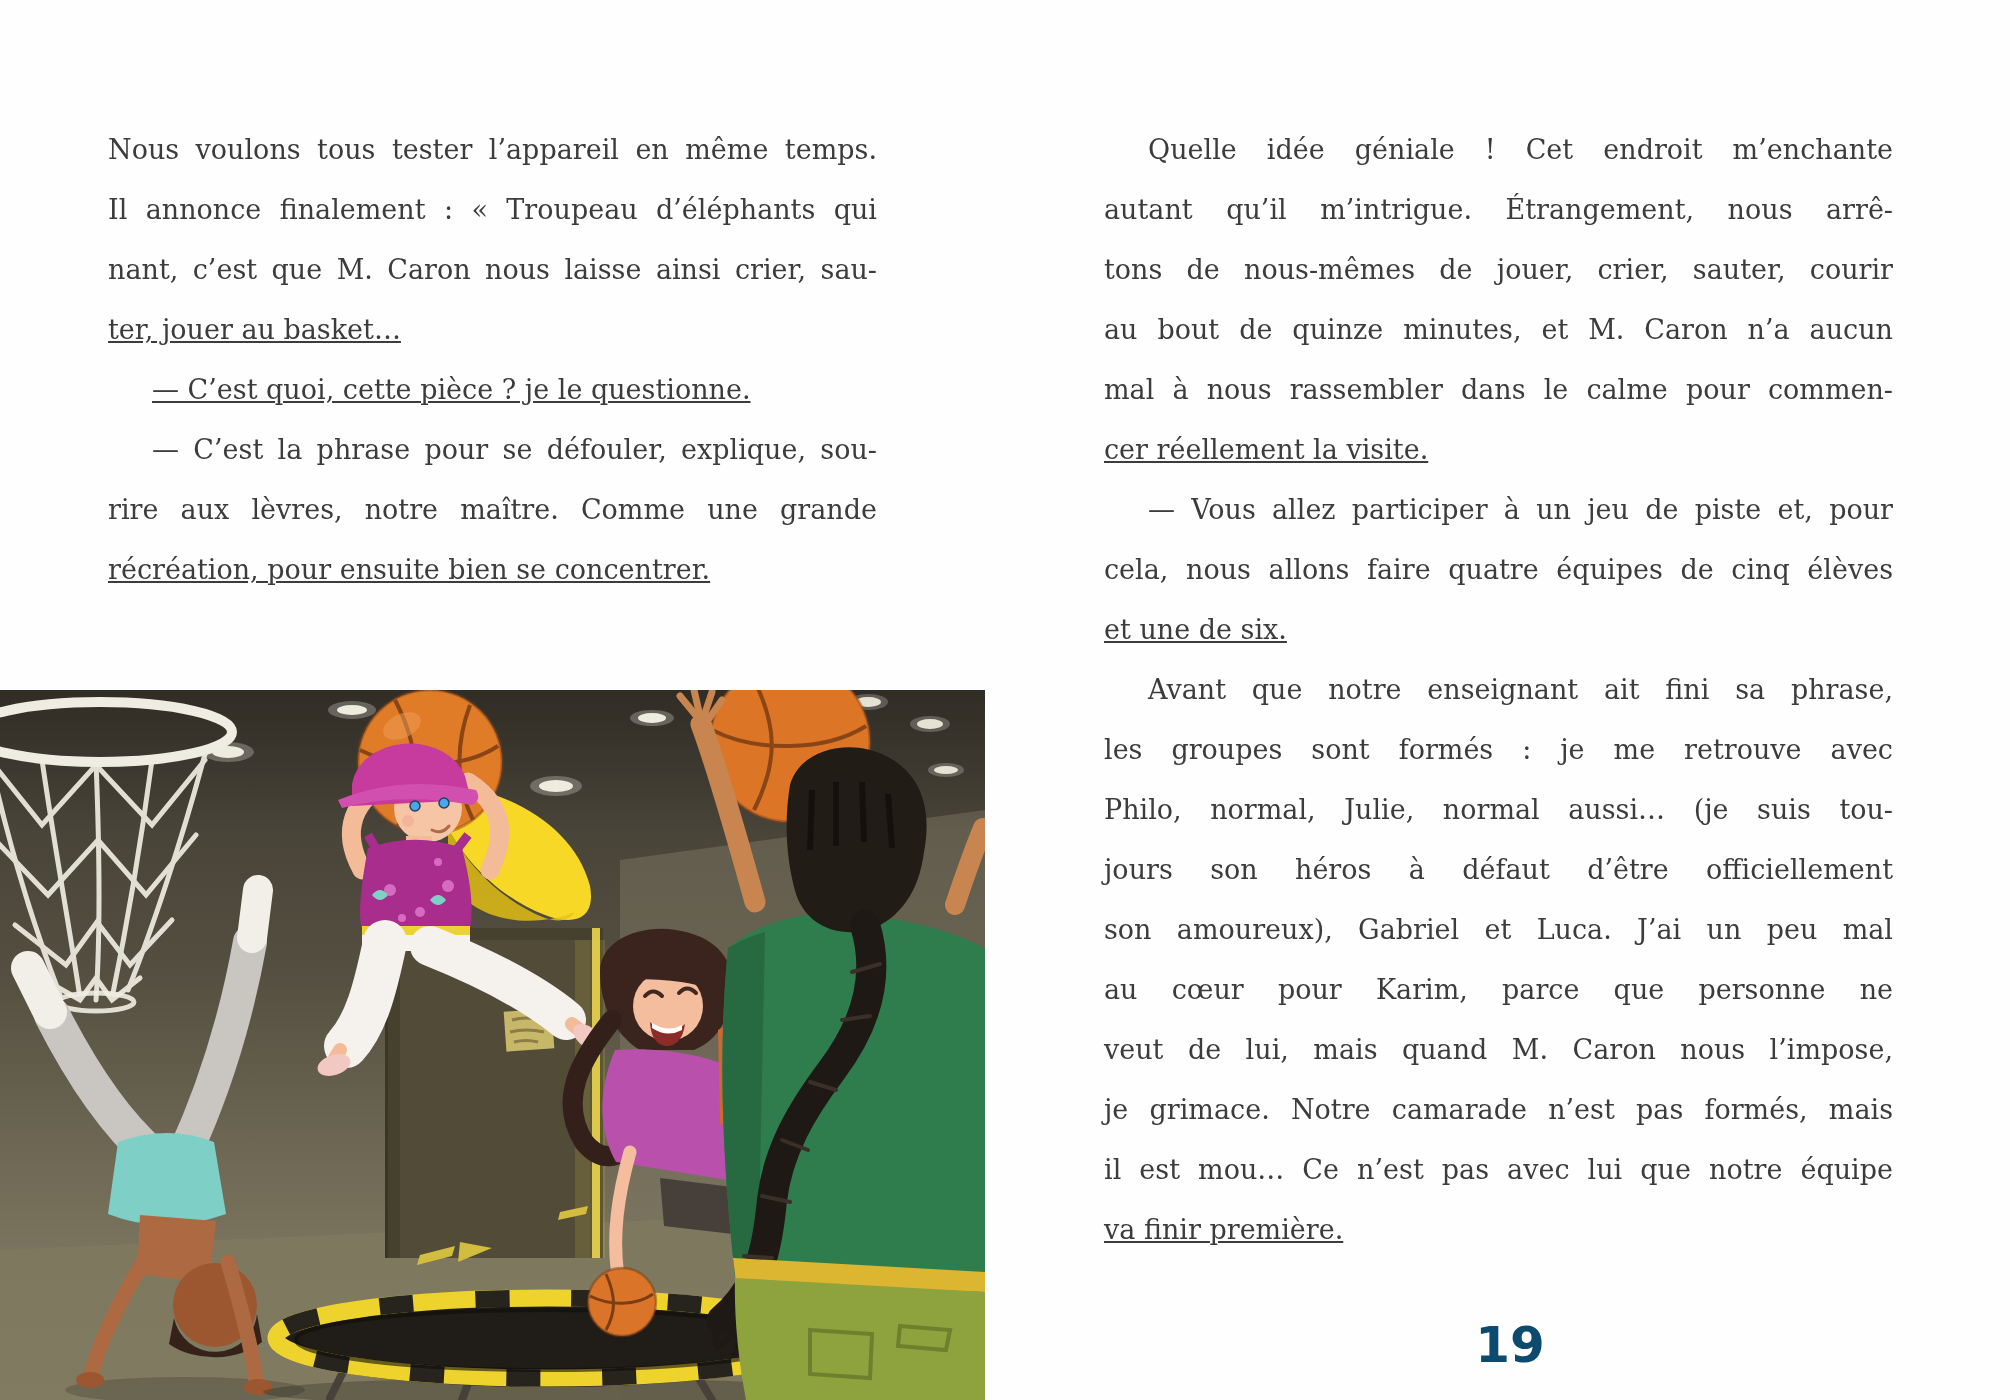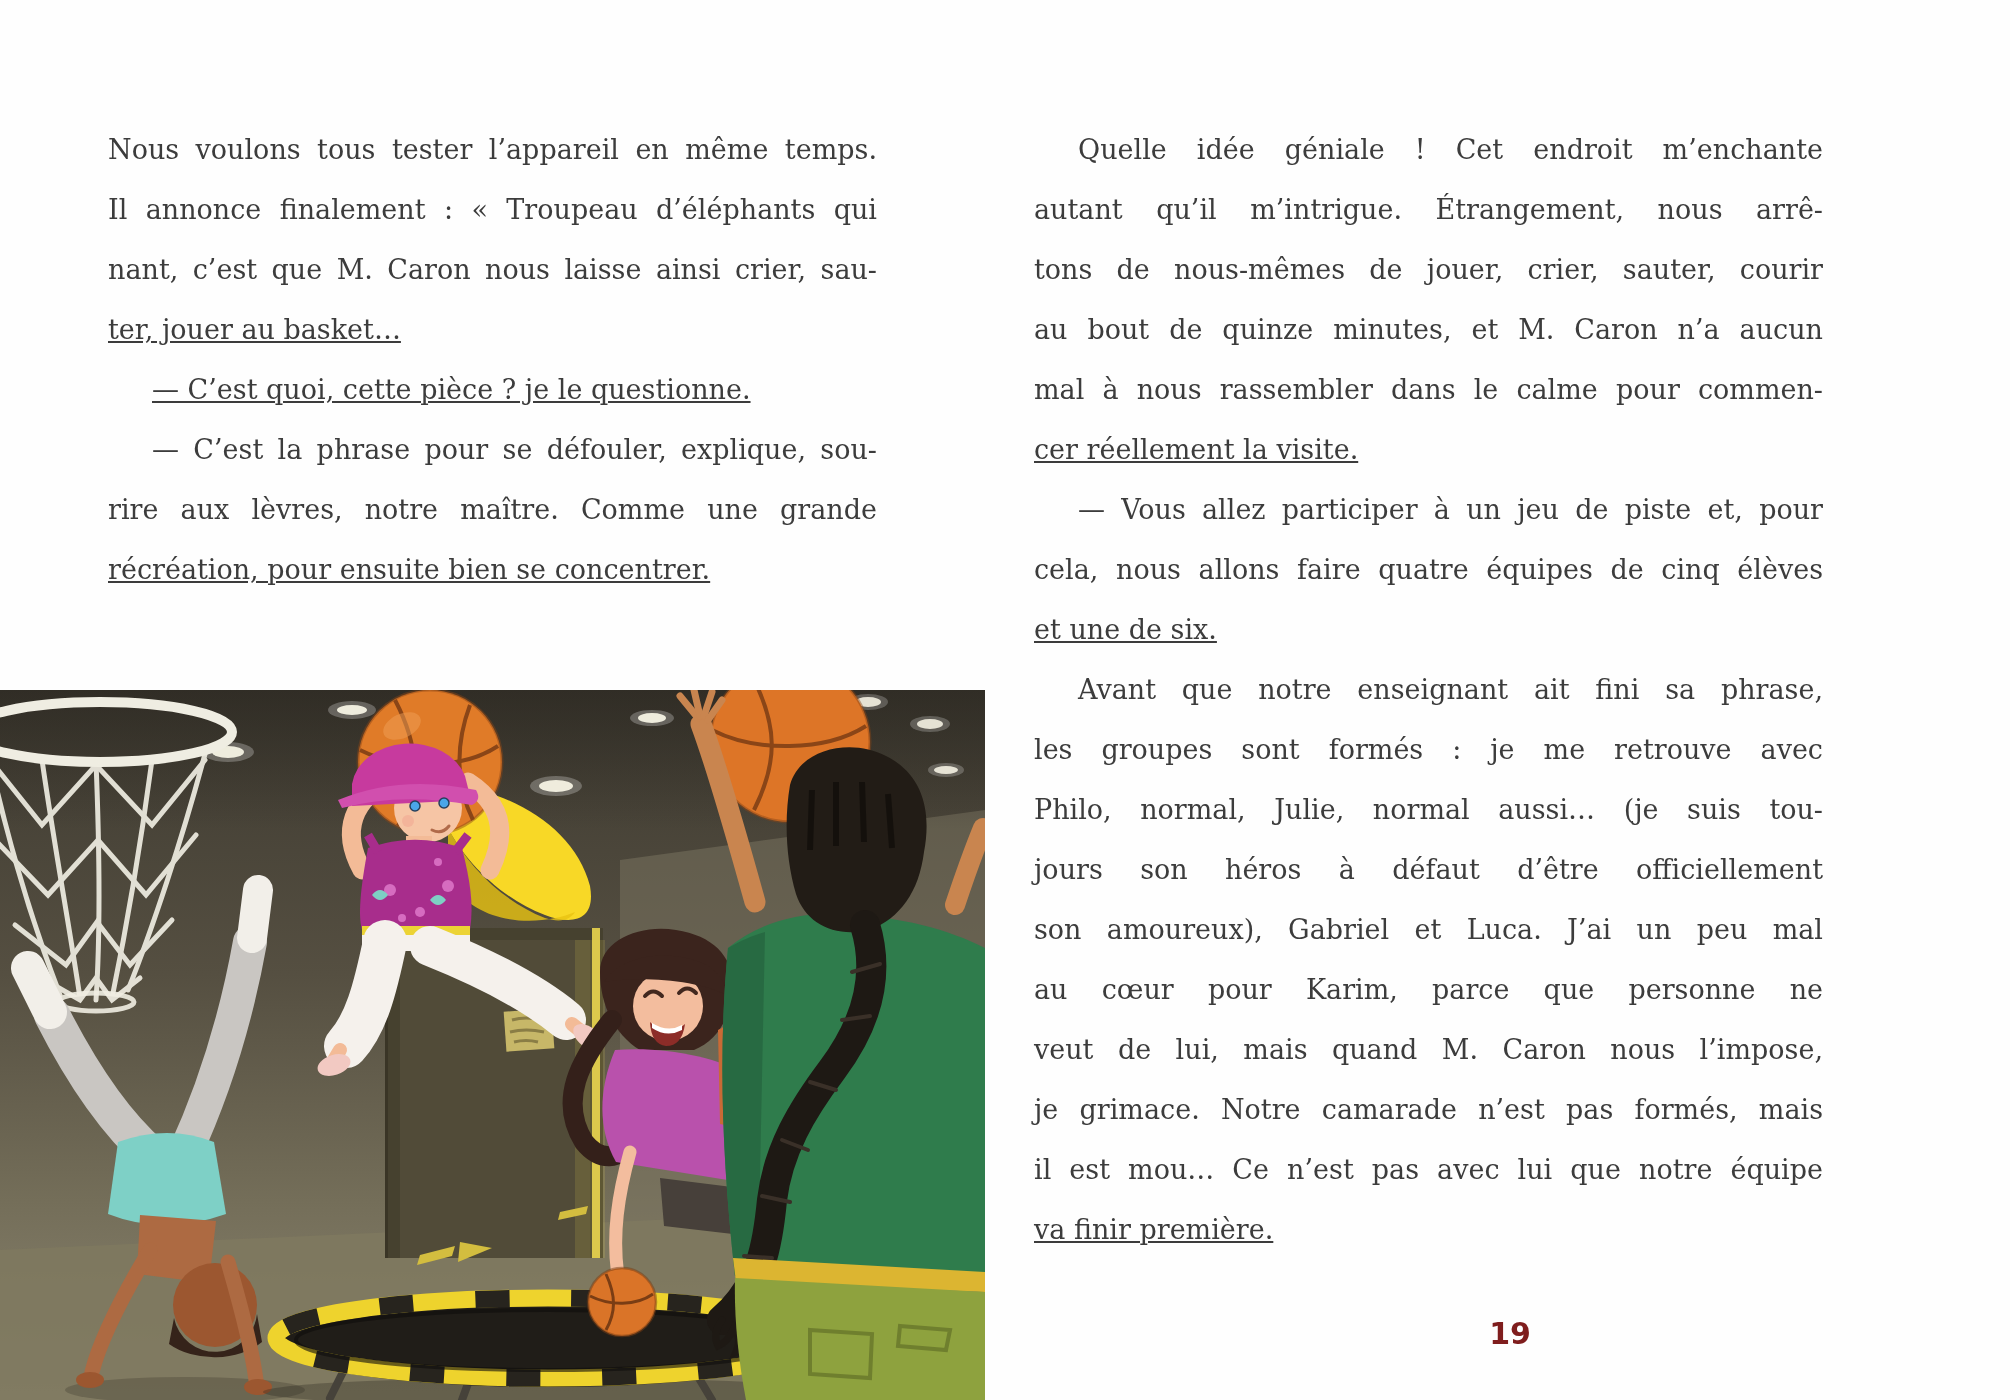--- a/index.html
+++ b/index.html
@@ -18,7 +18,7 @@
     color:#3c3c3c;
   }
   #left-col{left:108px;width:769px;}
-  #right-col{left:1034px;width:789px;}
+  #right-col{left:1104px;width:789px;}
   .line{text-align:justify;text-align-last:justify;}
   .line.end{text-align-last:left;text-decoration:underline;}
   .line.indent{text-indent:44px;}

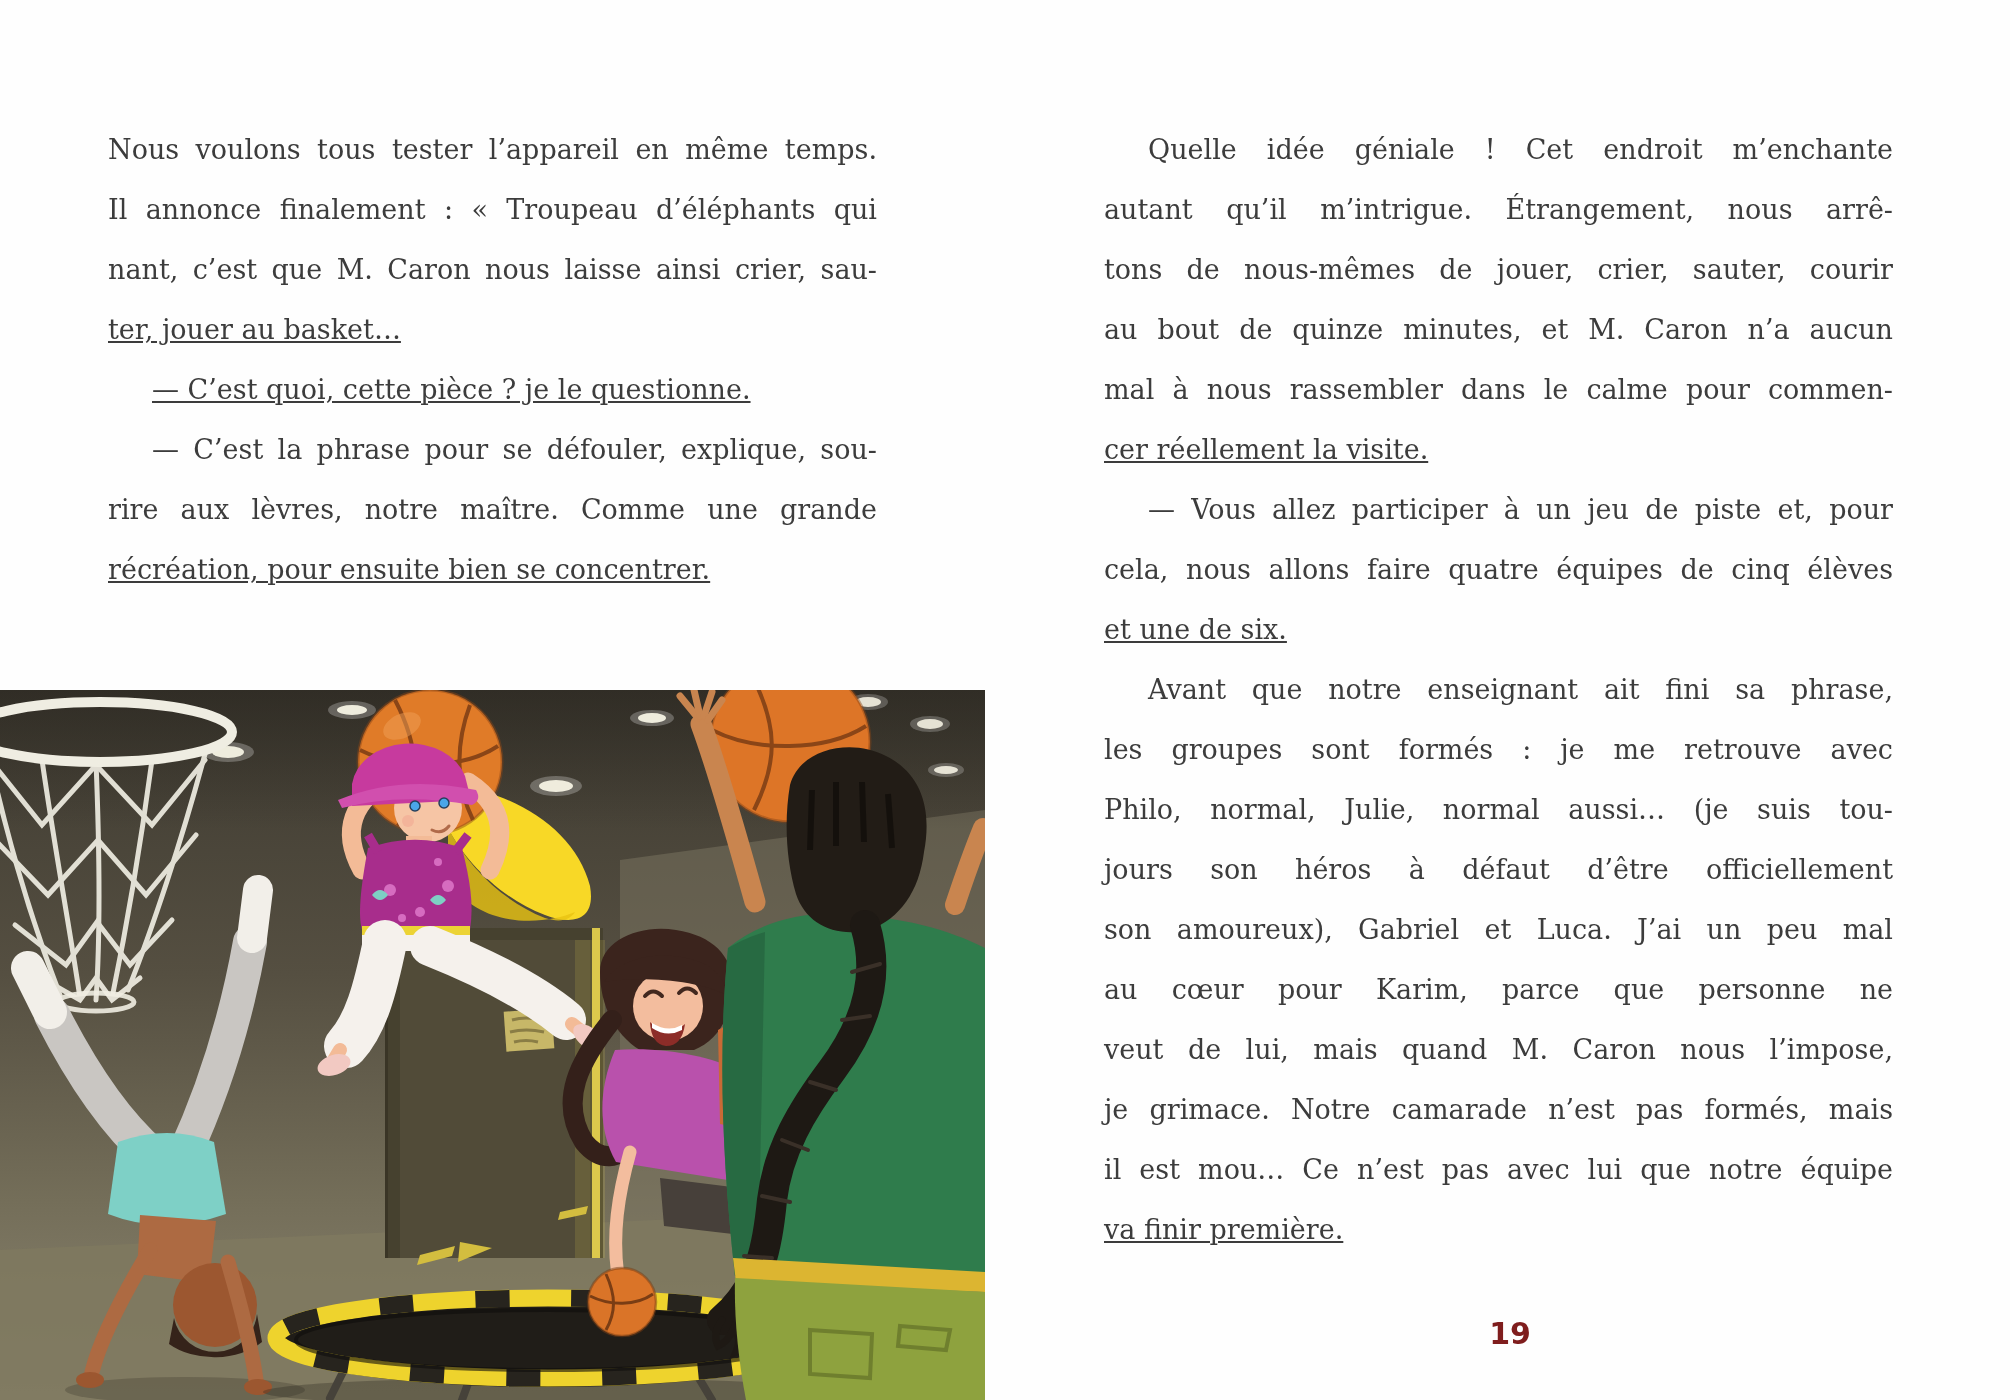--- a/index.html
+++ b/index.html
@@ -28,8 +28,8 @@
     text-align:center;
     font-family:"DejaVu Sans","Liberation Sans",sans-serif;
     font-weight:700;
-    font-size:30px;
-    color:#7f1d1d;
+    font-size:50px;
+    color:#0c4a6e;
   }
   #illo{
     position:absolute;

